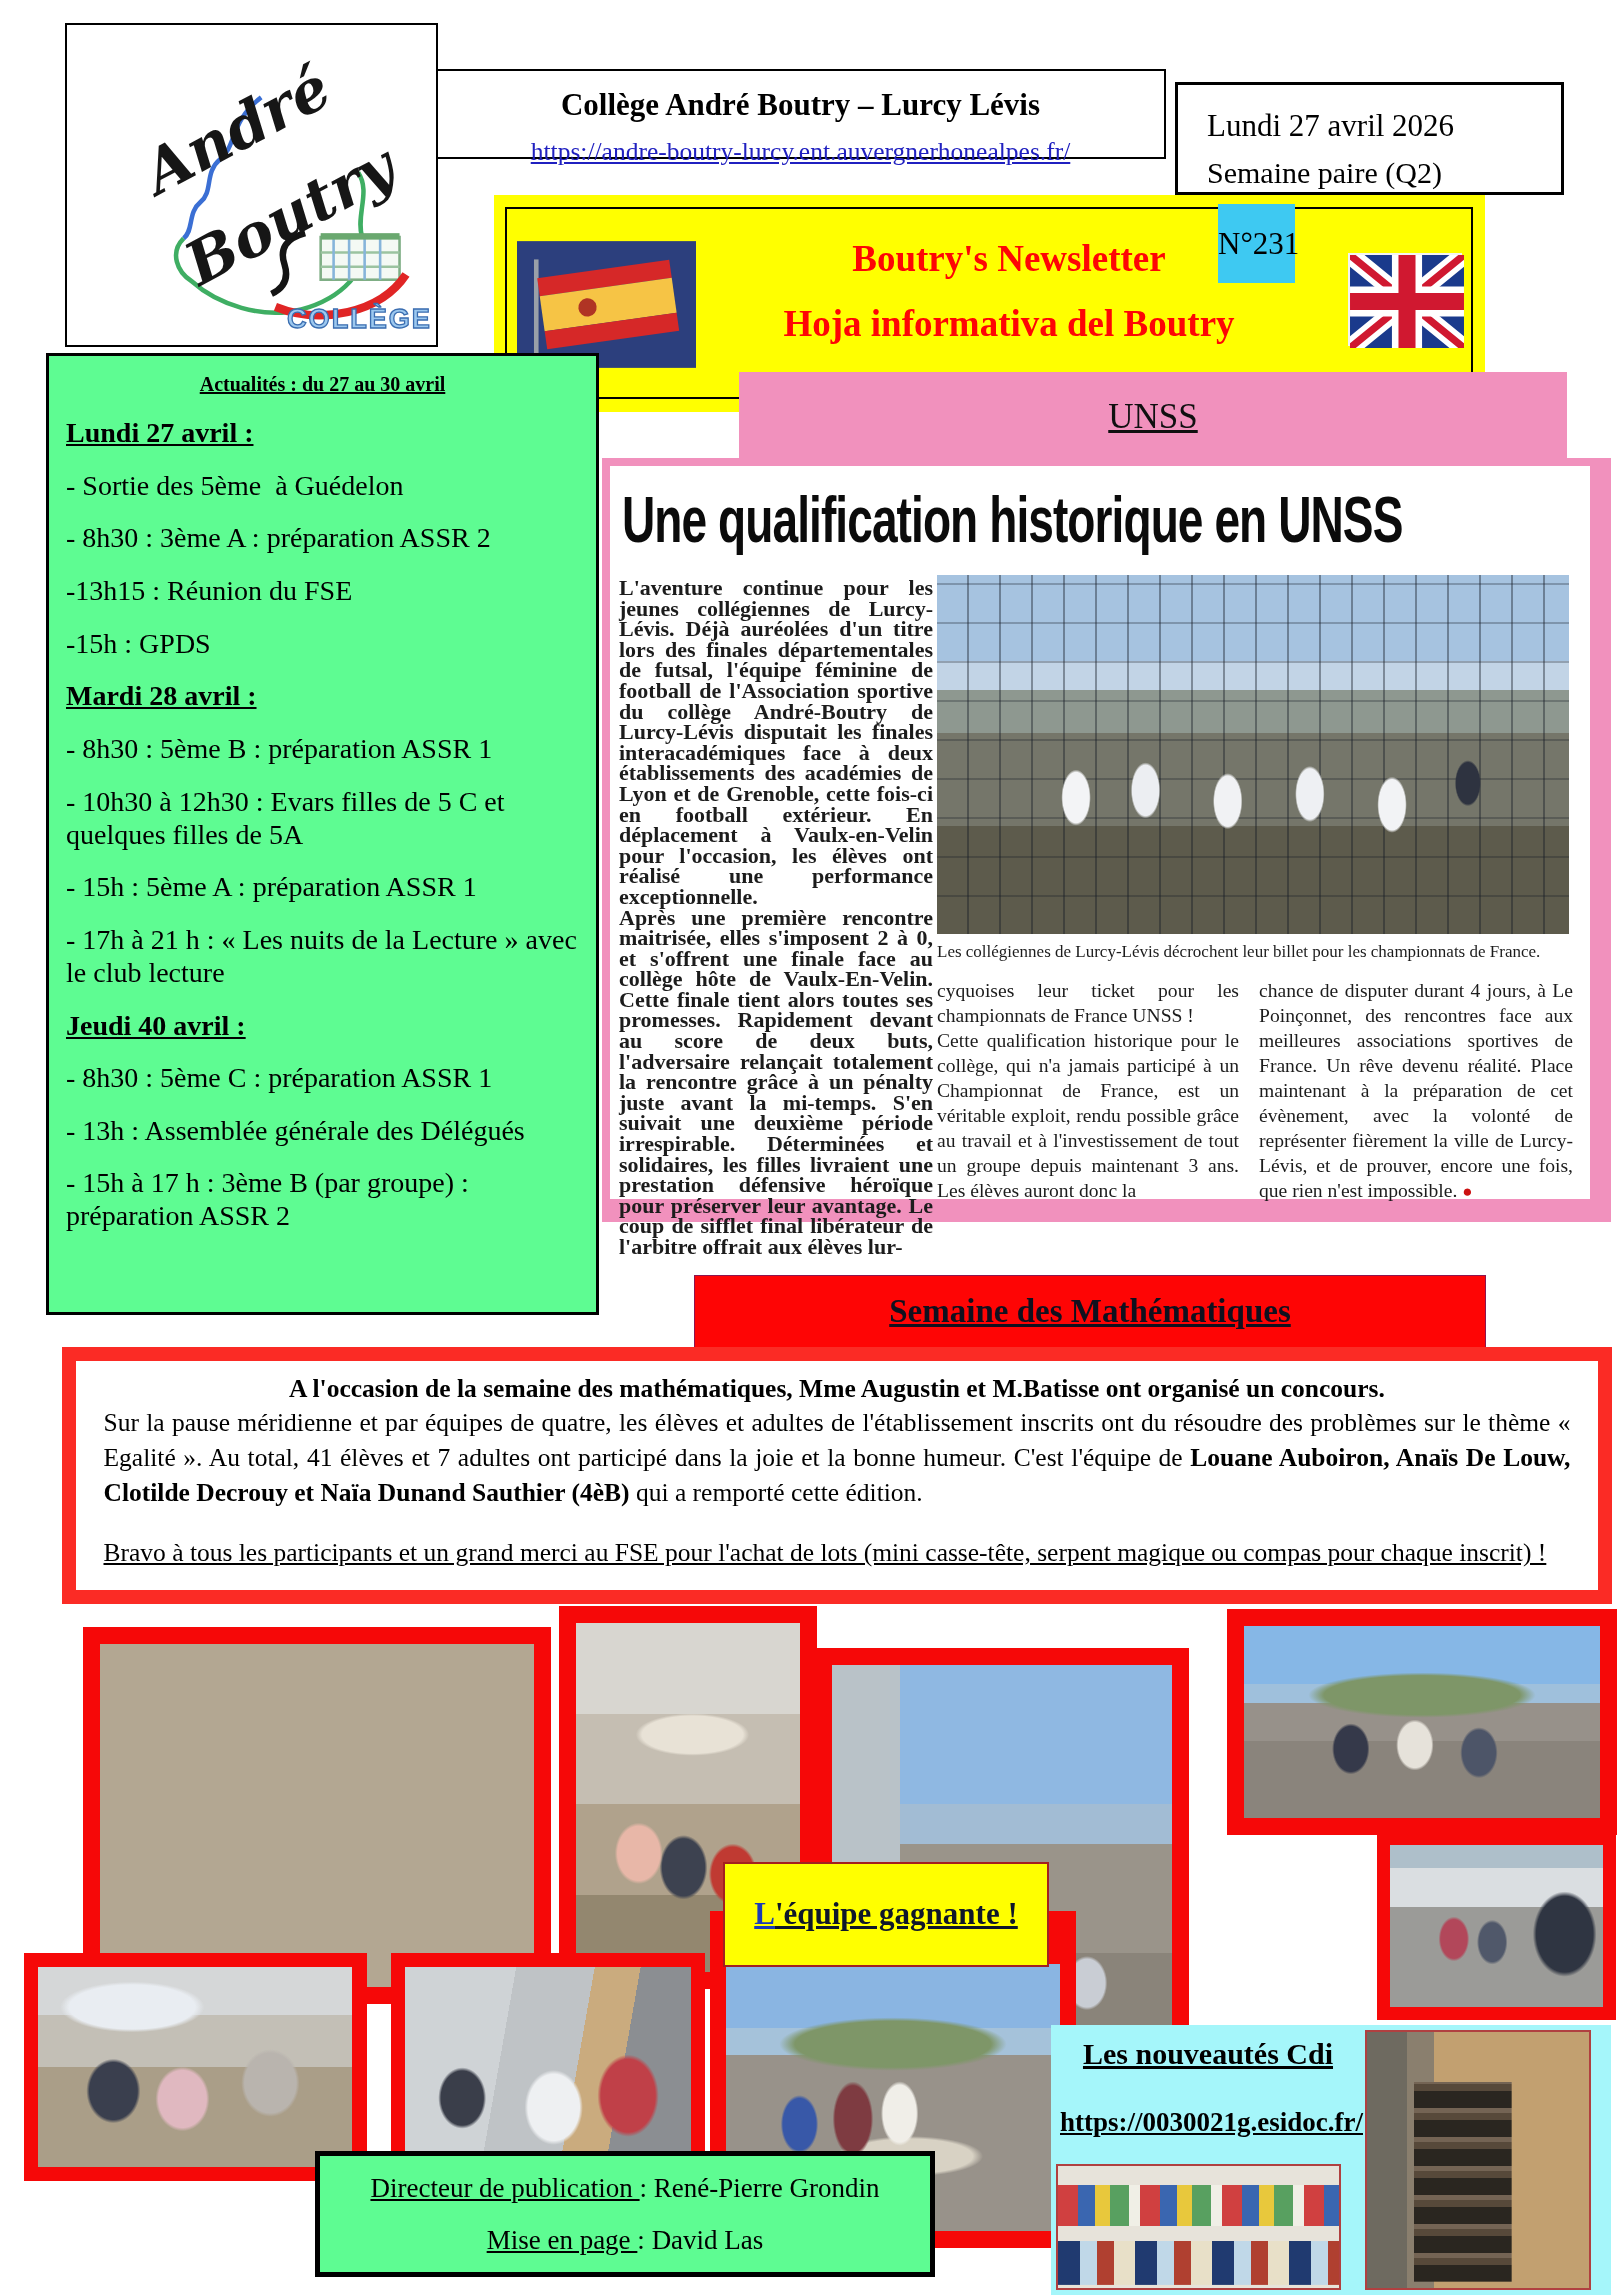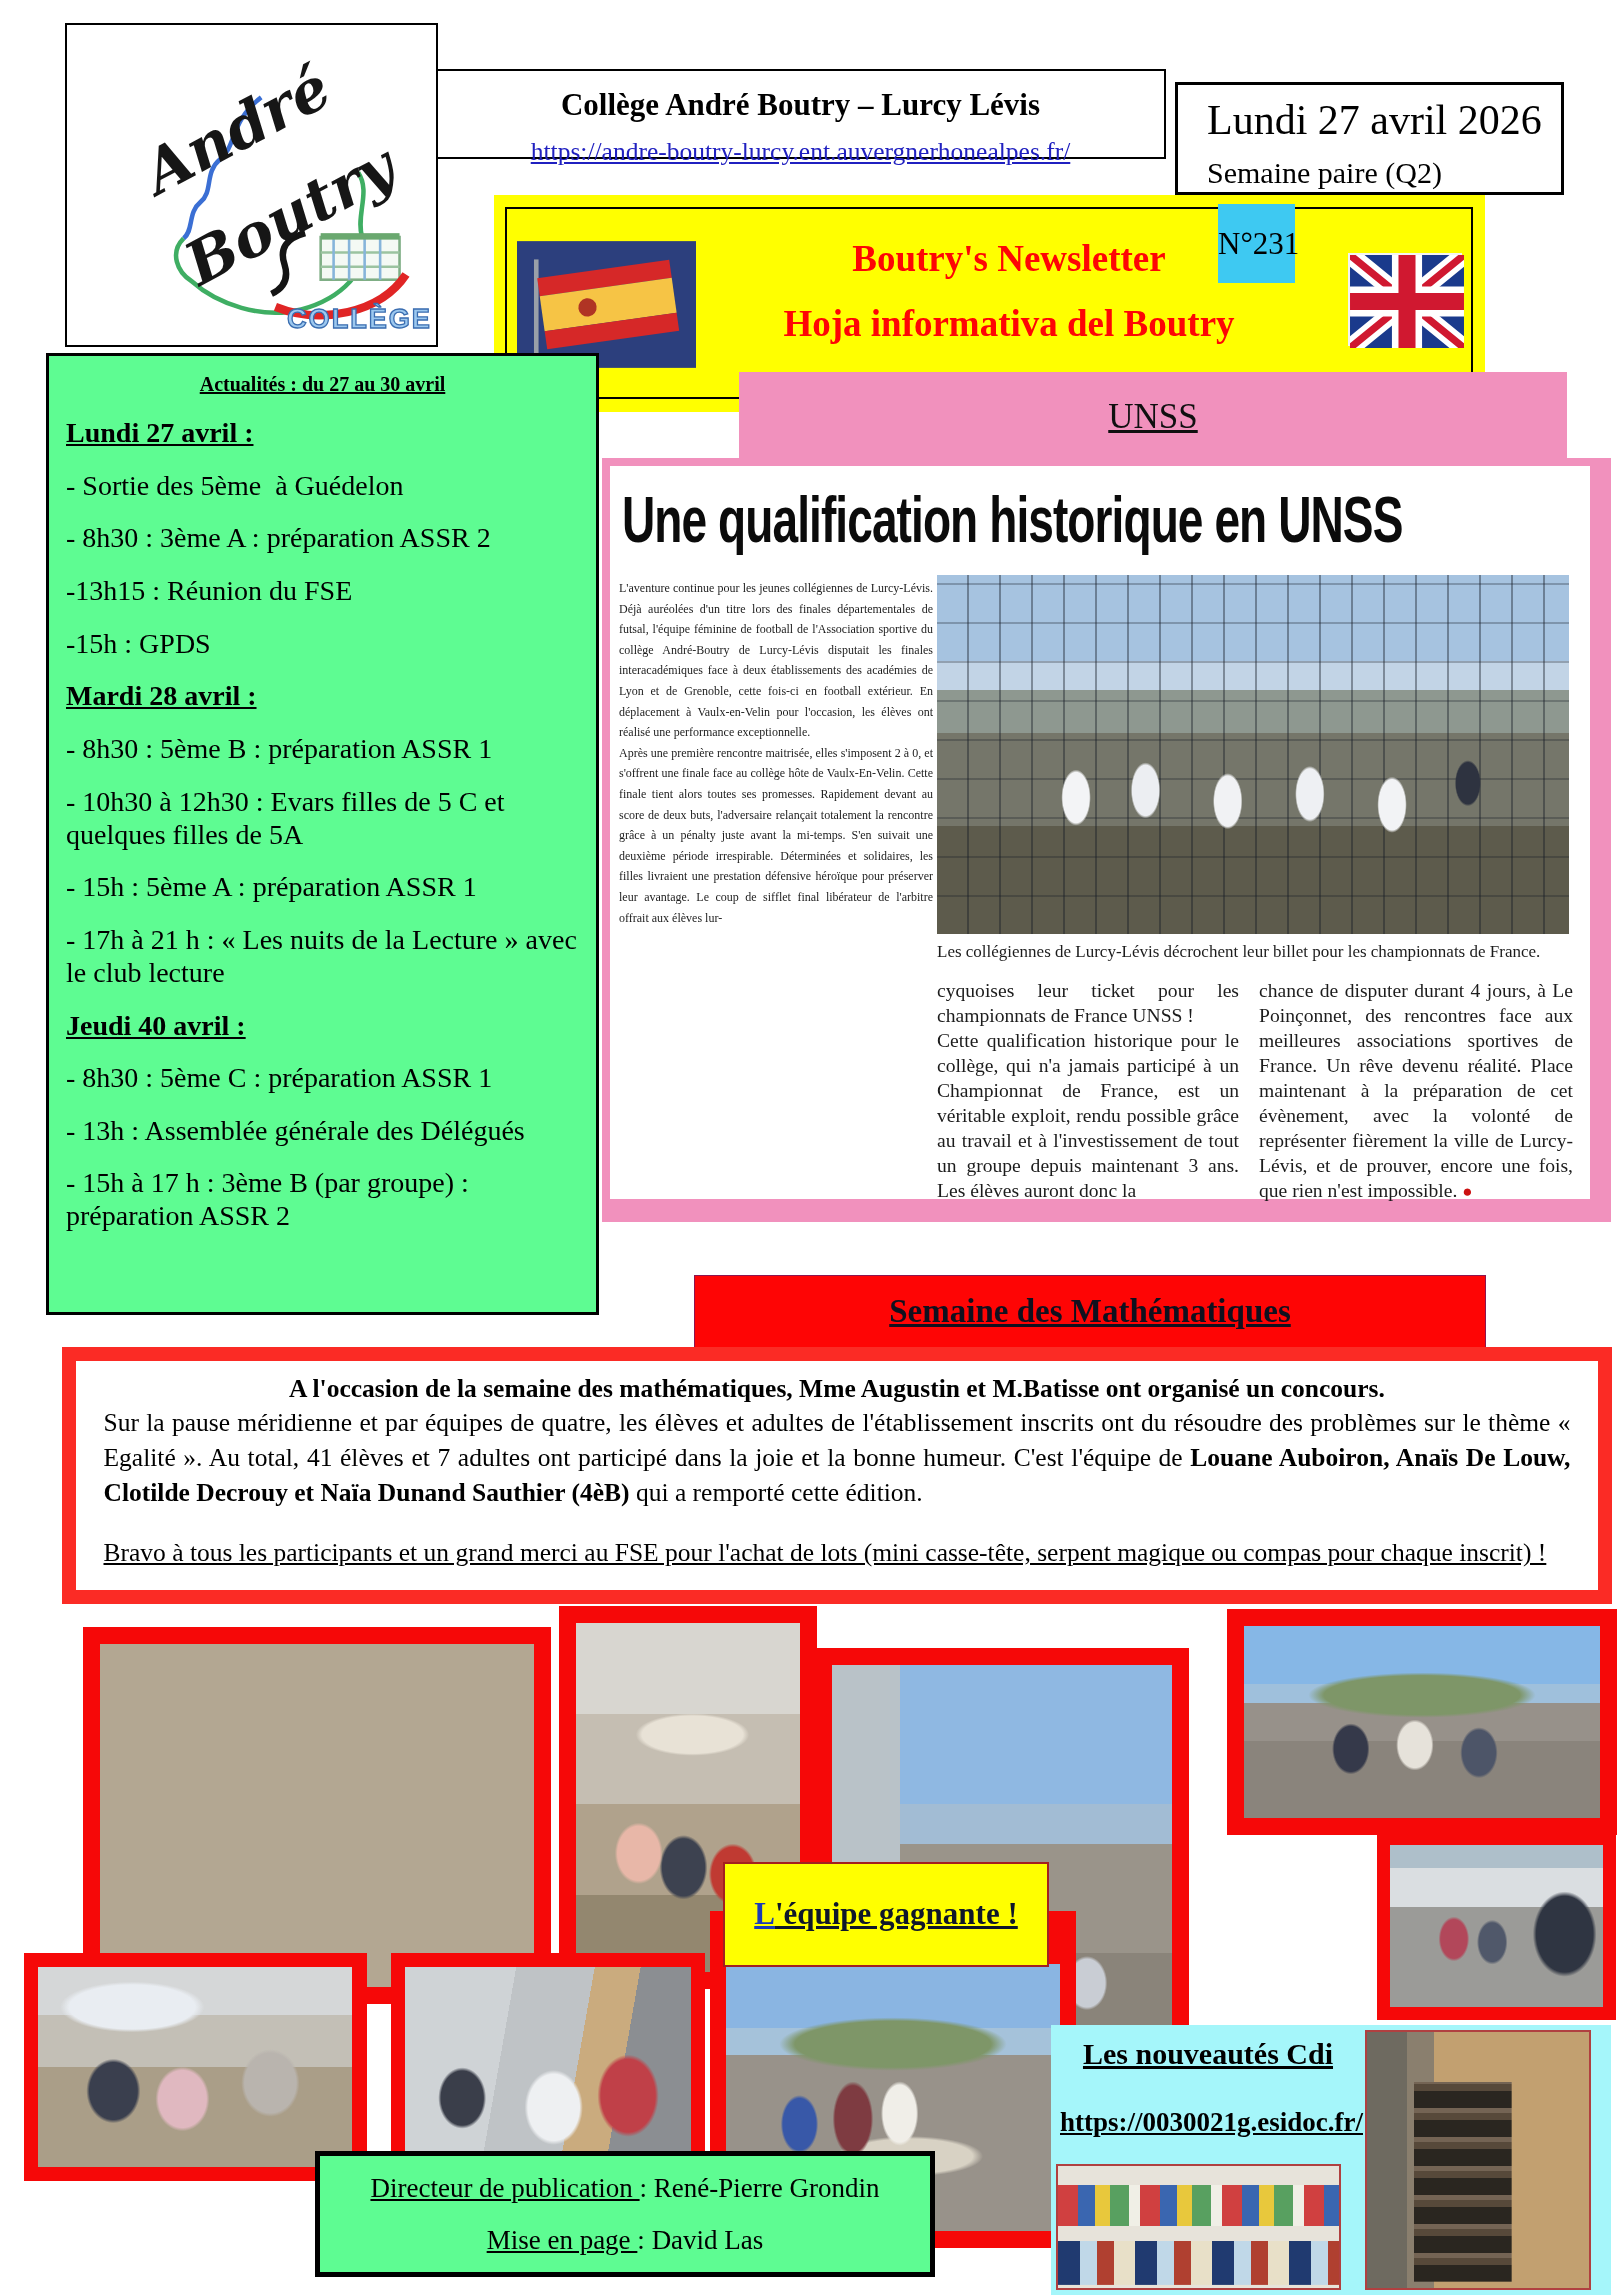--- a/index.html
+++ b/index.html
@@ -131,7 +131,7 @@
   </div>
 
   <div class="abs" style="left:1175px;top:82px;width:389px;height:113px;background:#fff;border:3.3px solid #000;padding-left:29px;">
-    <div style="margin-top:11px;font-size:42px;color:#000;">Lundi 27 avril 2026</div>
+    <div style="margin-top:23px;font-size:31px;color:#000;">Lundi 27 avril 2026</div>
     <div style="margin-top:11.8px;font-size:30px;color:#000;">Semaine paire (Q2)</div>
   </div>
 

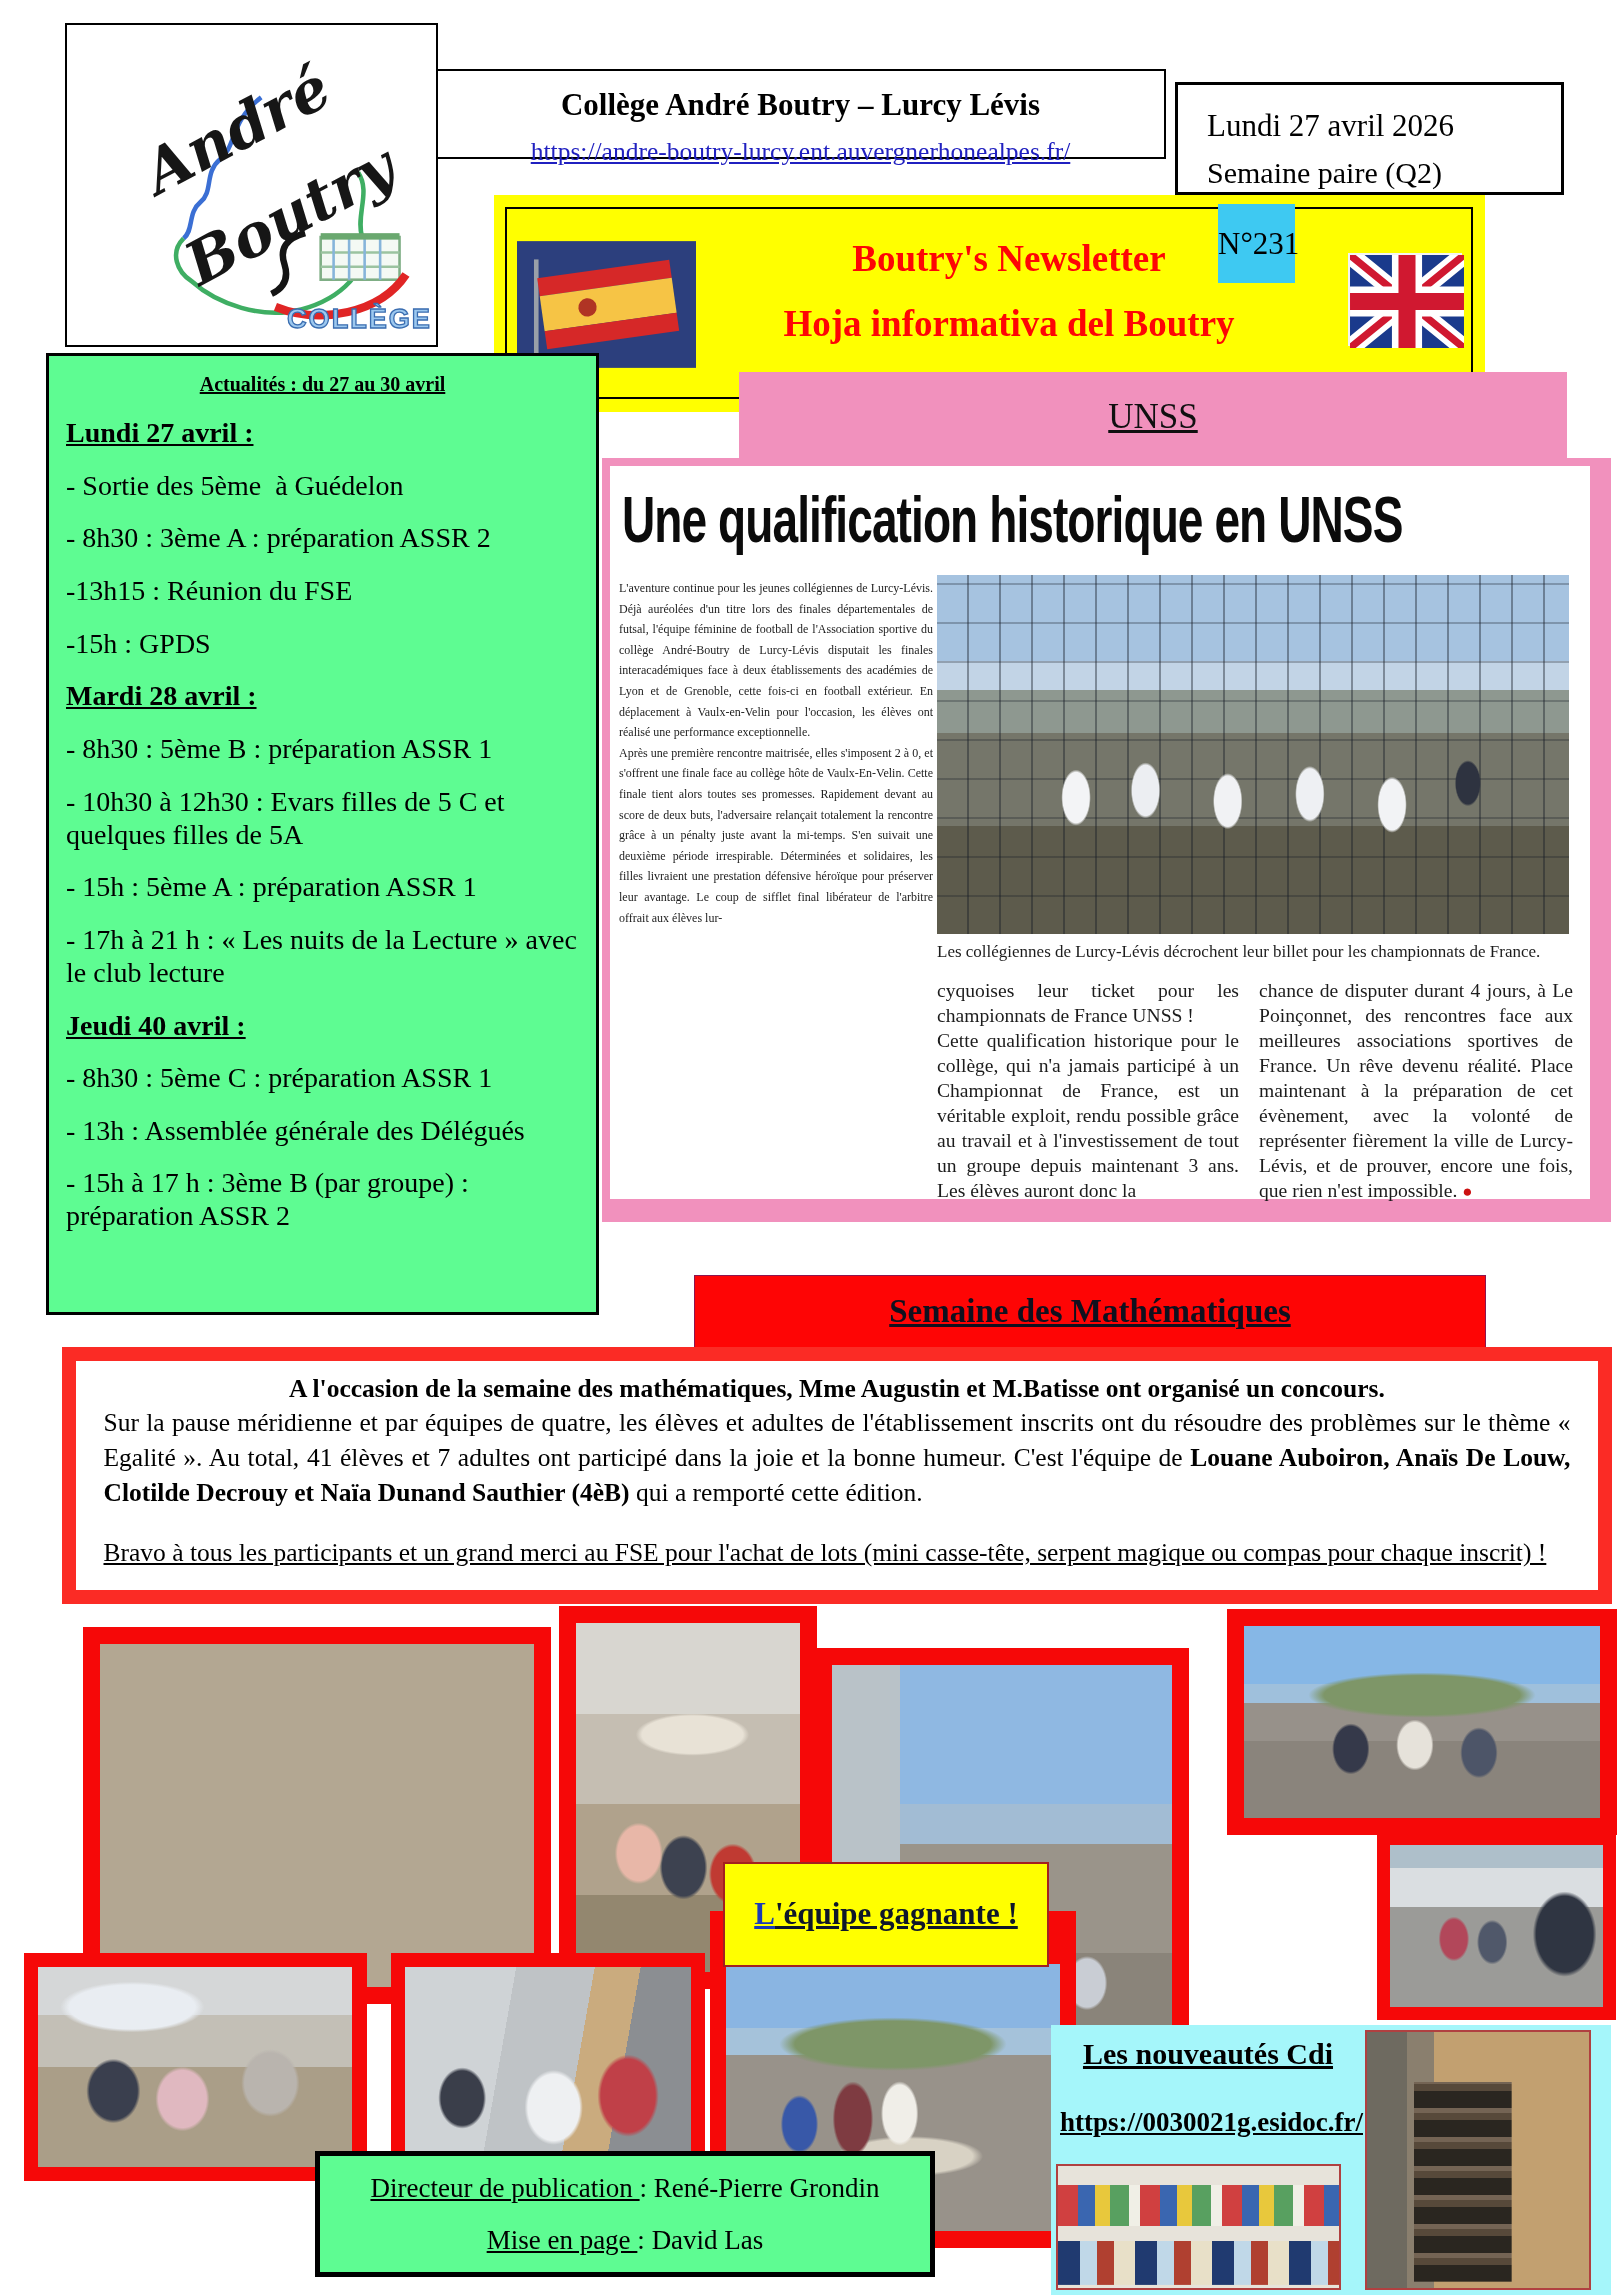--- a/index.html
+++ b/index.html
@@ -164,7 +164,7 @@
               font-size:64px;color:#0b0b0b;white-space:nowrap;transform:scaleX(0.72);
               transform-origin:left center;letter-spacing:-1.3px;">Une qualification historique en UNSS</div>
 
-  <div class="abs justify news-col" style="left:619px;top:578px;width:314px;height:611px;font-size:12px;line-height:20.6px;">
+  <div class="abs justify news-col" style="left:619px;top:578px;width:314px;height:611px;font-size:22px;line-height:20.6px;font-weight:bold;">
     <div>L'aventure continue pour les jeunes collégiennes de Lurcy-Lévis. Déjà auréolées d'un titre lors des finales départementales de futsal, l'équipe féminine de football de l'Association sportive du collège André-Boutry de Lurcy-Lévis disputait les finales interacadémiques face à deux établissements des académies de Lyon et de Grenoble, cette fois-ci en football extérieur. En déplacement à Vaulx-en-Velin pour l'occasion, les élèves ont réalisé une performance exceptionnelle.</div>
     <div>Après une première rencontre maitrisée, elles s'imposent 2 à 0, et s'offrent une finale face au collège hôte de Vaulx-En-Velin. Cette finale tient alors toutes ses promesses. Rapidement devant au score de deux buts, l'adversaire relançait totalement la rencontre grâce à un pénalty juste avant la mi-temps. S'en suivait une deuxième période irrespirable. Déterminées et solidaires, les filles livraient une prestation défensive héroïque pour préserver leur avantage. Le coup de sifflet final libérateur de l'arbitre offrait aux élèves lur-</div>
   </div>

